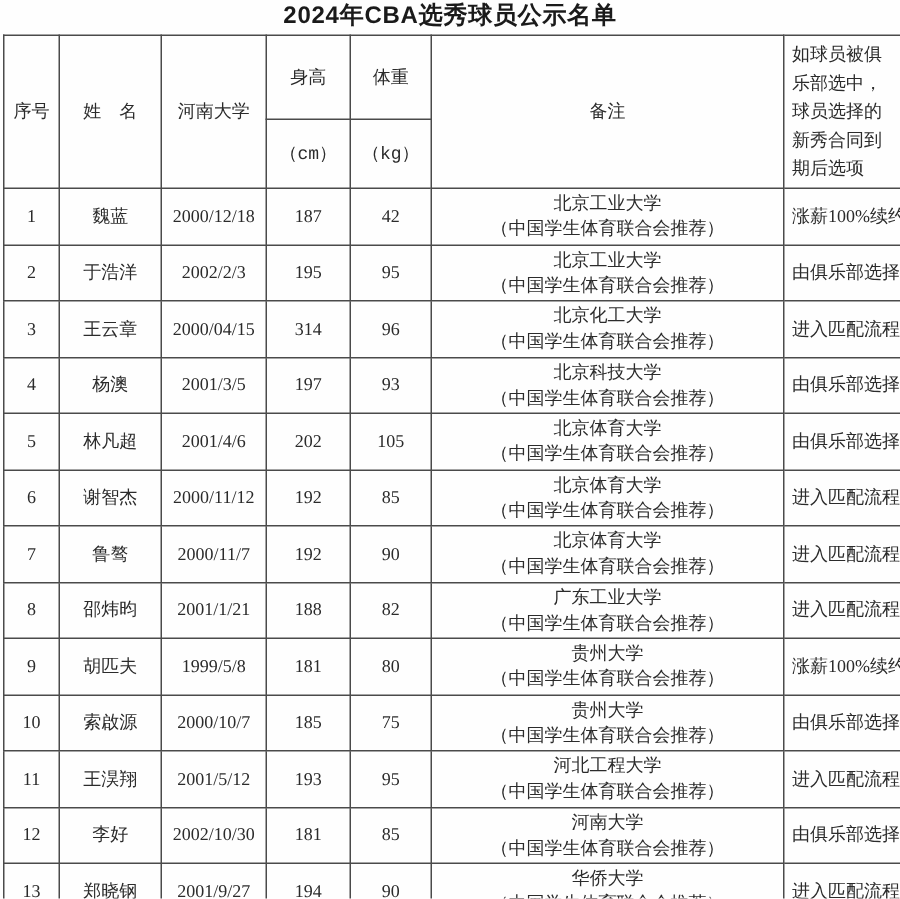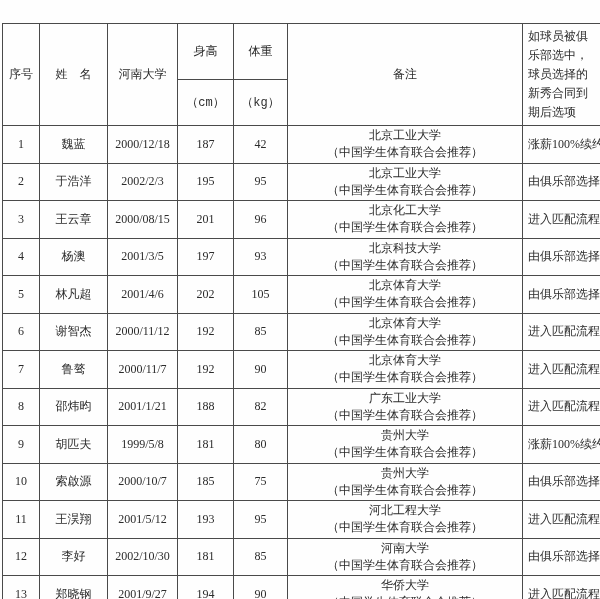--- a/index.html
+++ b/index.html
@@ -66,6 +66,7 @@
 
 <div class="page">
 
+  <div class="doc-title">2024年CBA选秀球员公示名单</div>
 
   <table class="roster">
     <colgroup>

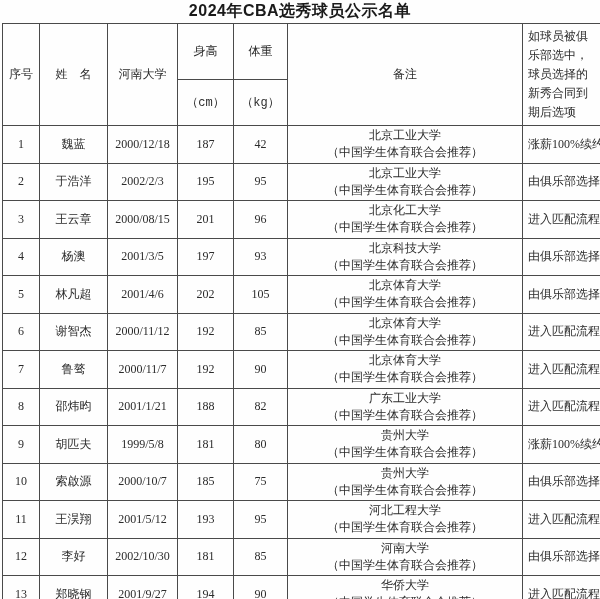--- a/index.html
+++ b/index.html
@@ -121,7 +121,7 @@
         <tr>
     <td>3</td>
     <td>王云章</td>
-    <td>2000/08/15</td>
+    <td>2000/04/15</td>
     <td>201</td>
     <td>96</td>
     <td class="remark-cell">

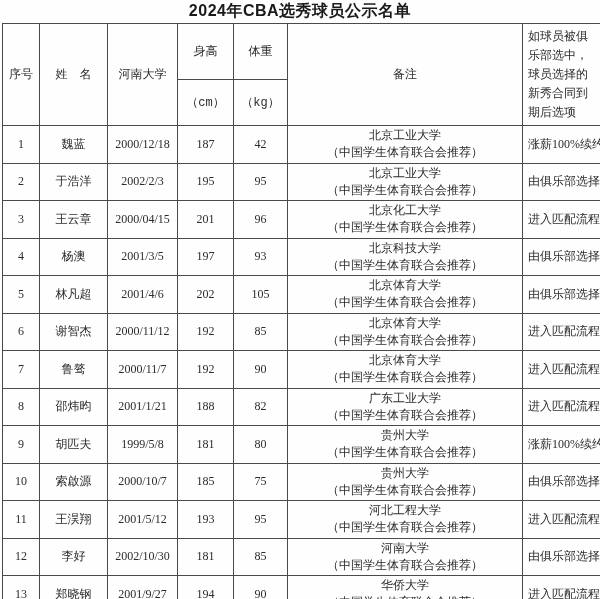--- a/index.html
+++ b/index.html
@@ -122,7 +122,7 @@
     <td>3</td>
     <td>王云章</td>
     <td>2000/04/15</td>
-    <td>201</td>
+    <td>314</td>
     <td>96</td>
     <td class="remark-cell">
       <span class="remark-school">北京化工大学</span>

